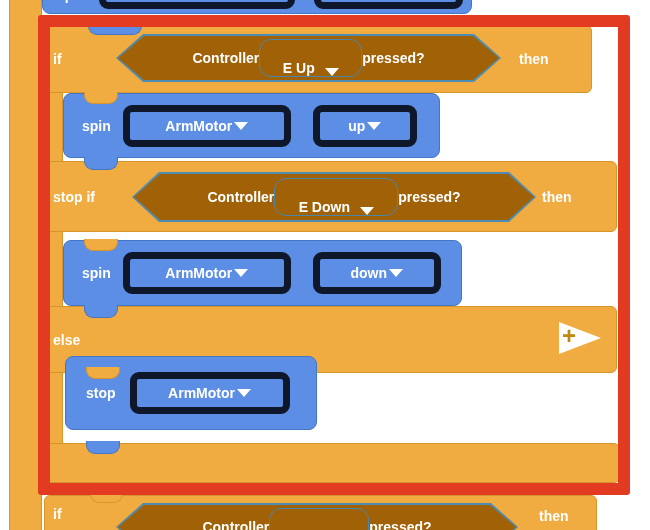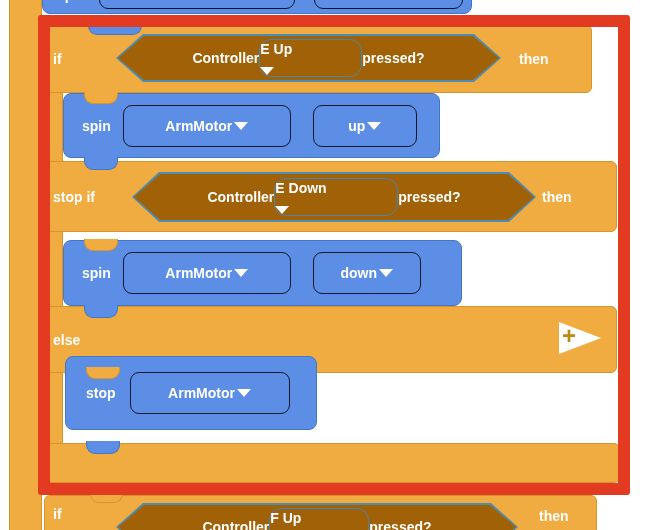--- a/index.html
+++ b/index.html
@@ -21,7 +21,7 @@
   .dd { display:flex; align-items:center; justify-content:center; gap:2px;
         border-radius:9px; border:1px solid #0f172a; height:42px; }
   .dd-hex { border-radius:12px; border:1px solid #4786AF; height:38px;
-            display:flex; align-items:flex-start; justify-content:center; gap:10px;flex-direction:column; }
+            display:flex; align-items:flex-end; justify-content:center; gap:10px; }
   .caret { width:0; height:0; border-left:7px solid transparent;
            border-right:7px solid transparent; border-top:8px solid #fff; }
 

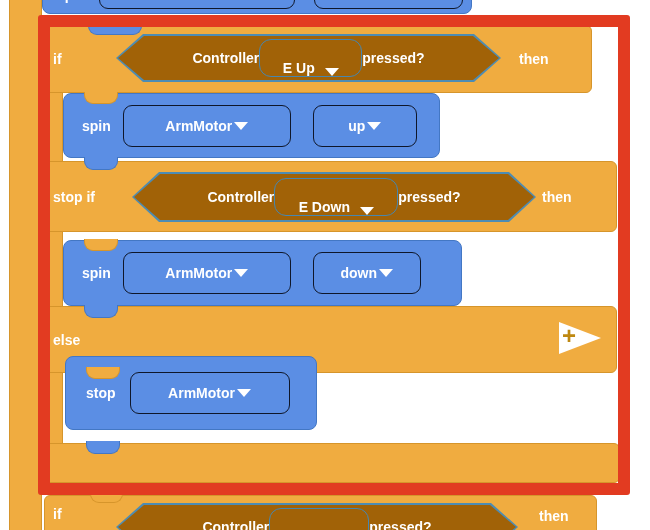--- a/index.html
+++ b/index.html
@@ -19,7 +19,7 @@
 
   
   .dd { display:flex; align-items:center; justify-content:center; gap:2px;
-        border-radius:9px; border:1px solid #0f172a; height:42px; }
+        border-radius:9px; border:7px solid #0f172a; height:42px; }
   .dd-hex { border-radius:12px; border:1px solid #4786AF; height:38px;
             display:flex; align-items:flex-end; justify-content:center; gap:10px; }
   .caret { width:0; height:0; border-left:7px solid transparent;

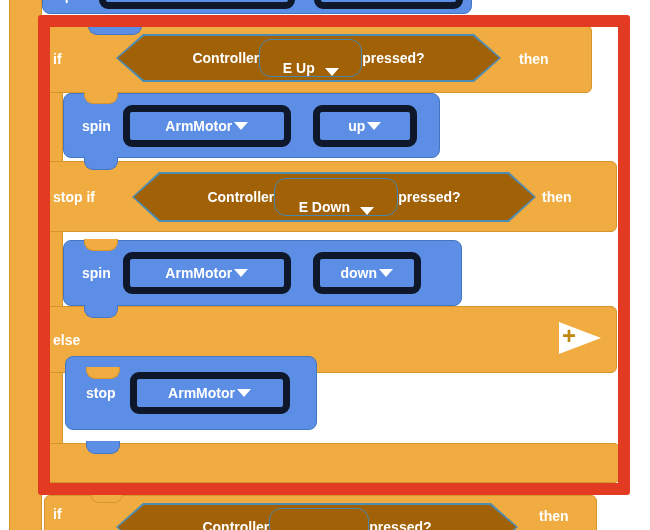--- a/index.html
+++ b/index.html
@@ -116,7 +116,7 @@
     <span class="lbl">ArmMotor</span>
     <span class="caret"></span>
   </div>
-  <div class="dd" style="width:108px; margin-left:22px;">
+  <div class="dd" style="width:128px; margin-left:22px;">
     <span class="lbl">down</span>
     <span class="caret"></span>
   </div>

